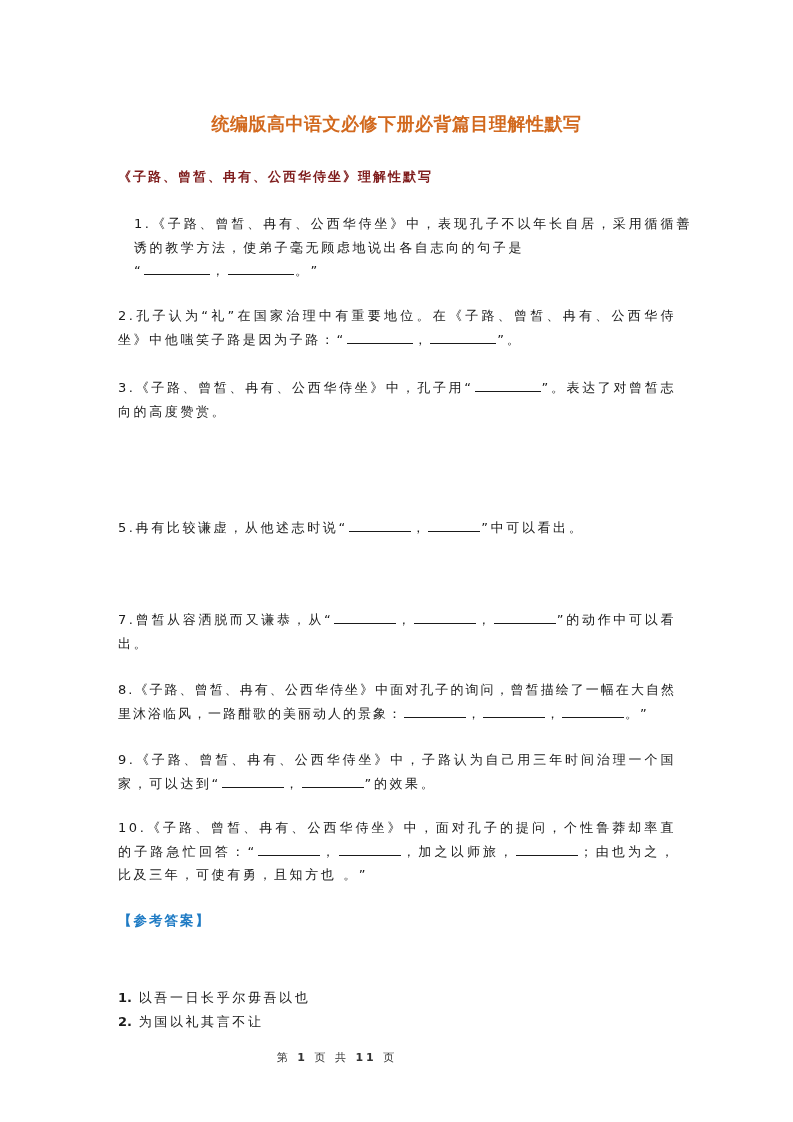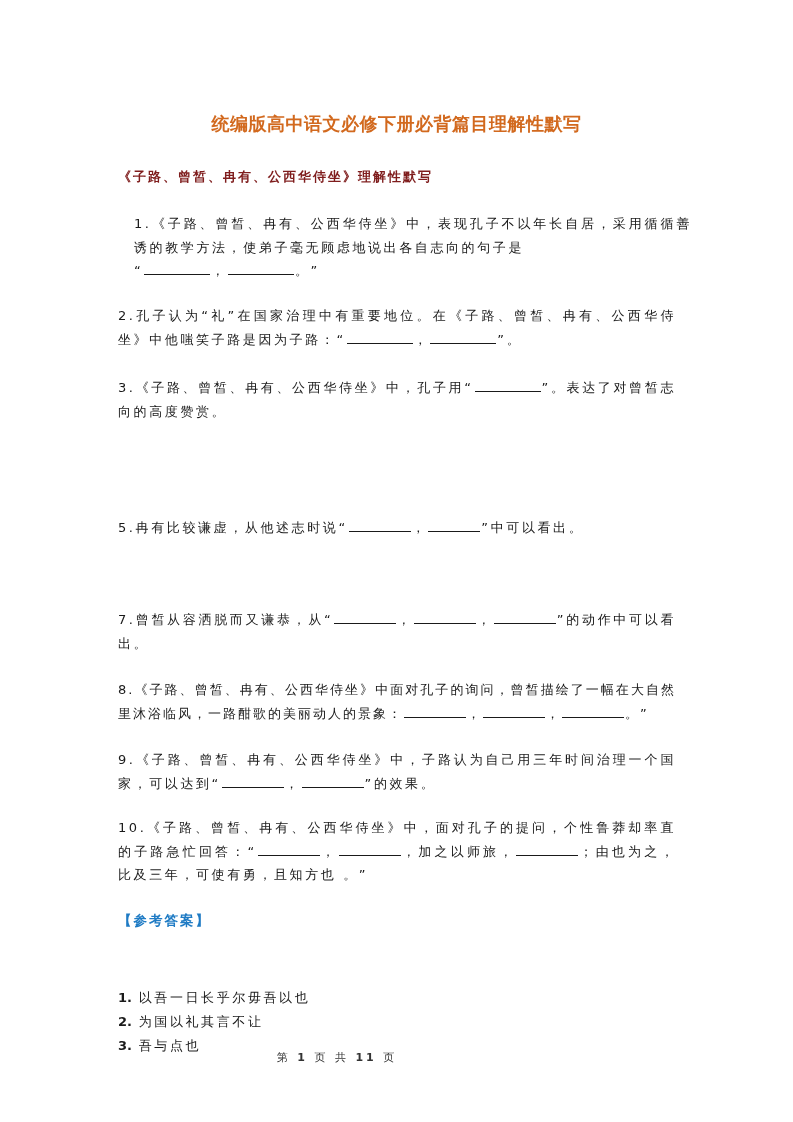--- a/index.html
+++ b/index.html
@@ -149,10 +149,6 @@
       <span class="answer-num">2.</span>
       <span>为国以礼其言不让</span>
     </div>
-    <div>
-      <span class="answer-num">3.</span>
-      <span>吾与点也</span>
-    </div>
   </div>
 
   <div class="footer">

